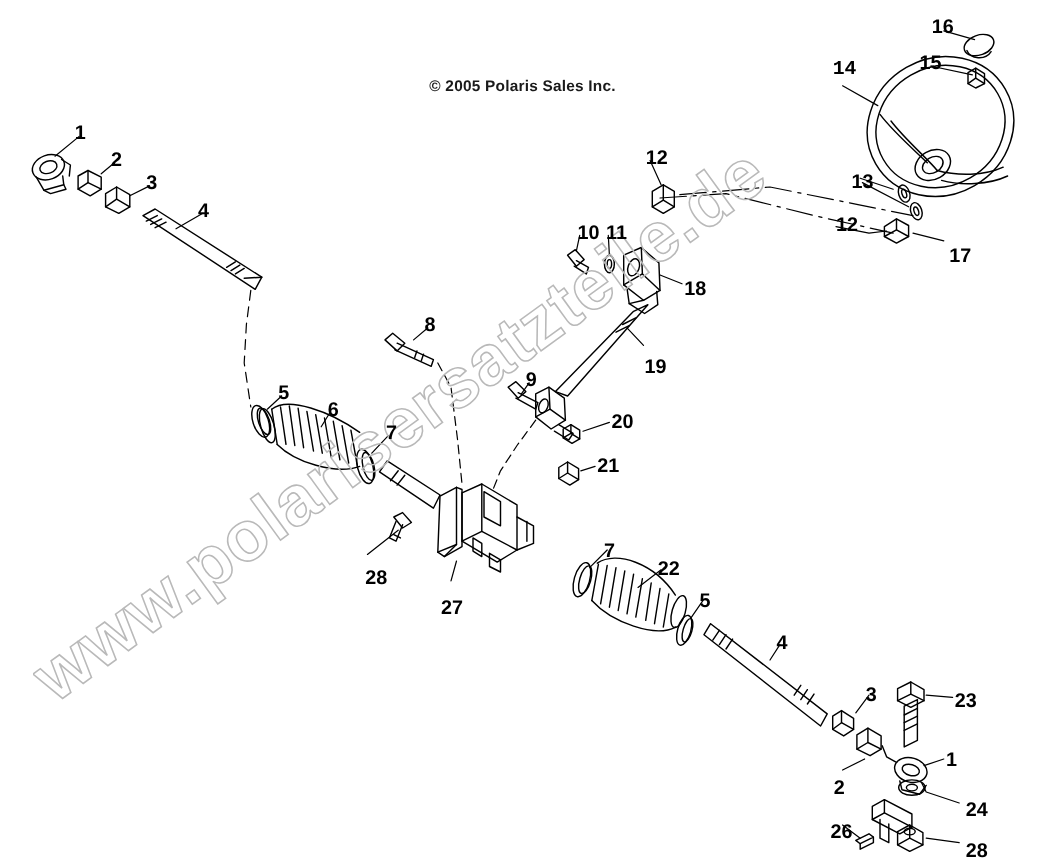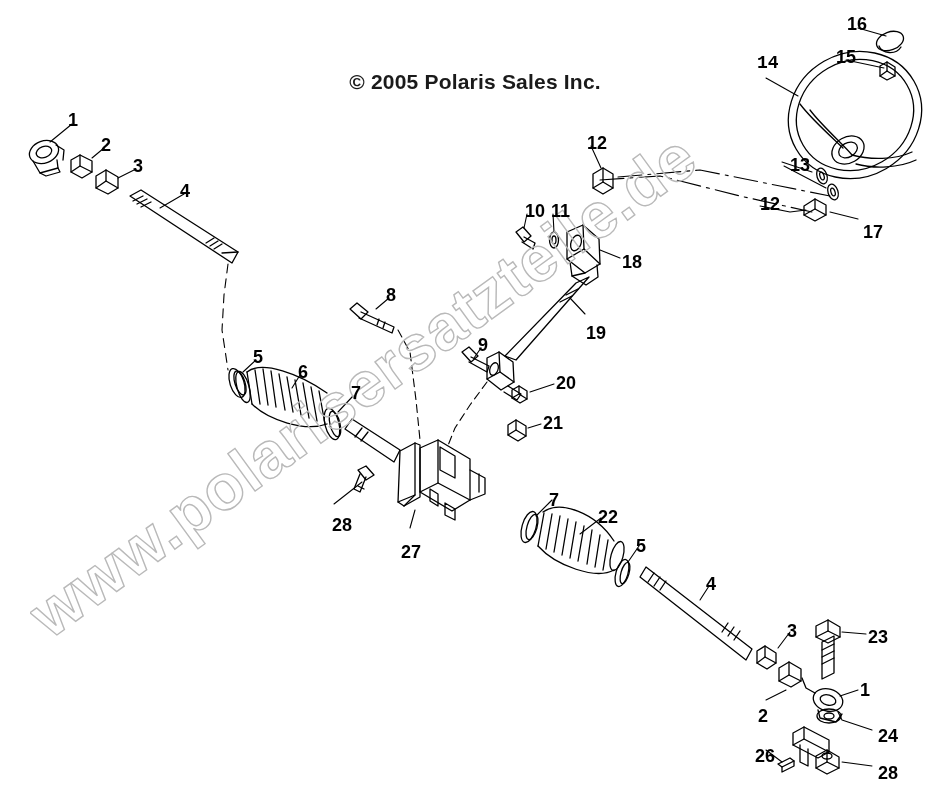--- a/index.html
+++ b/index.html
@@ -29,7 +29,7 @@
     width: 950px;
     text-align: center;
     font-family: "Liberation Sans", sans-serif;
-    font-size: 21px;
+    font-size: 14px;
     font-weight: bold;
     color: #1a1a1a;
     letter-spacing: 0.2px;

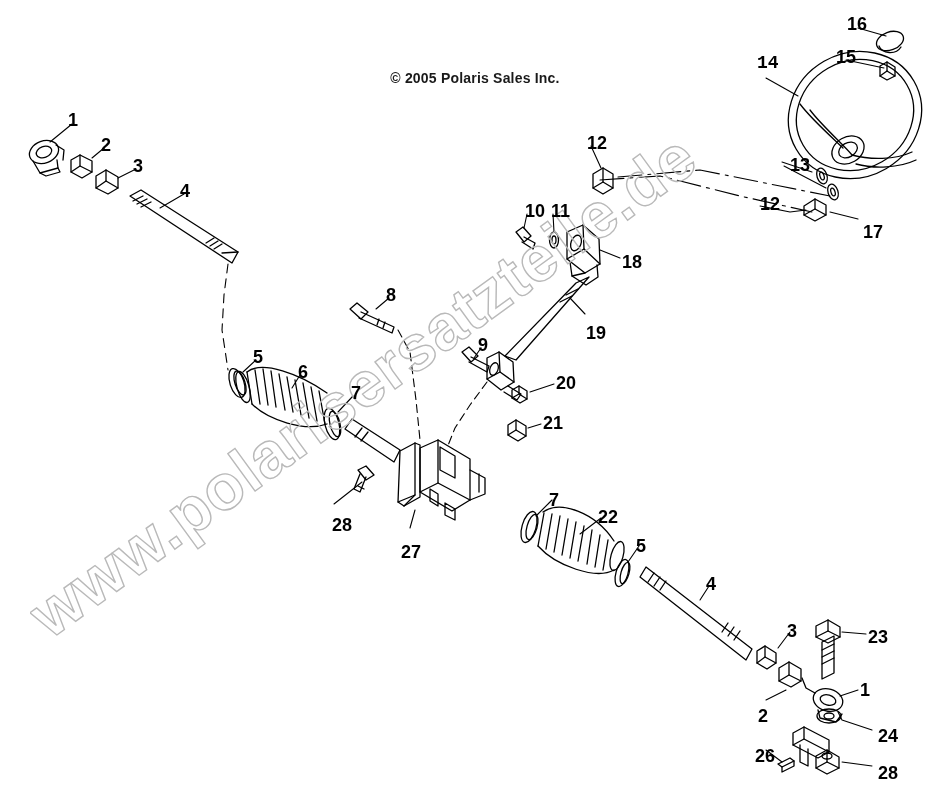--- a/index.html
+++ b/index.html
@@ -407,7 +407,7 @@
       <div class="callout" style="left: 551px; top: 201px;">11</div>
       <div class="callout" style="left: 587px; top: 133px;">12</div>
       <div class="callout" style="left: 760px; top: 194px;">12</div>
-      <div class="callout" style="left: 790px; top: 155px; text-align: center;">13</div>
+      <div class="callout" style="left: 774px; top: 155px; text-align: center;">13</div>
       <div class="callout" style="left: 757px; top: 53px; font-family: Liberation Mono, monospace;">14</div>
       <div class="callout" style="left: 836px; top: 47px;">15</div>
       <div class="callout" style="left: 847px; top: 14px;">16</div>

